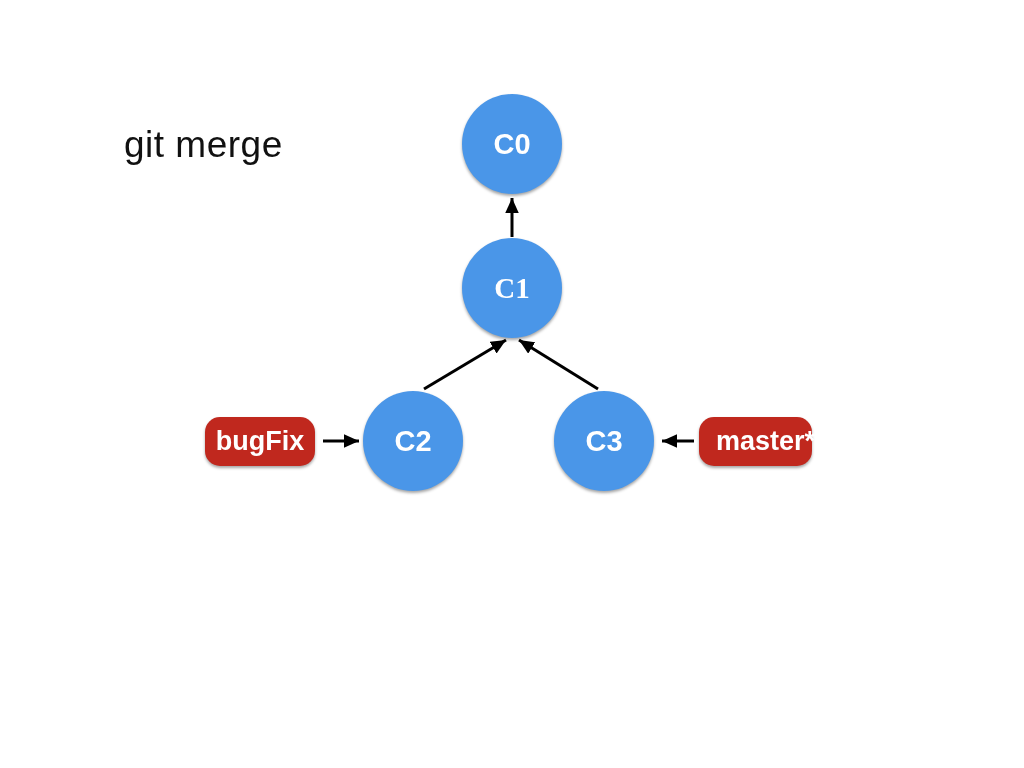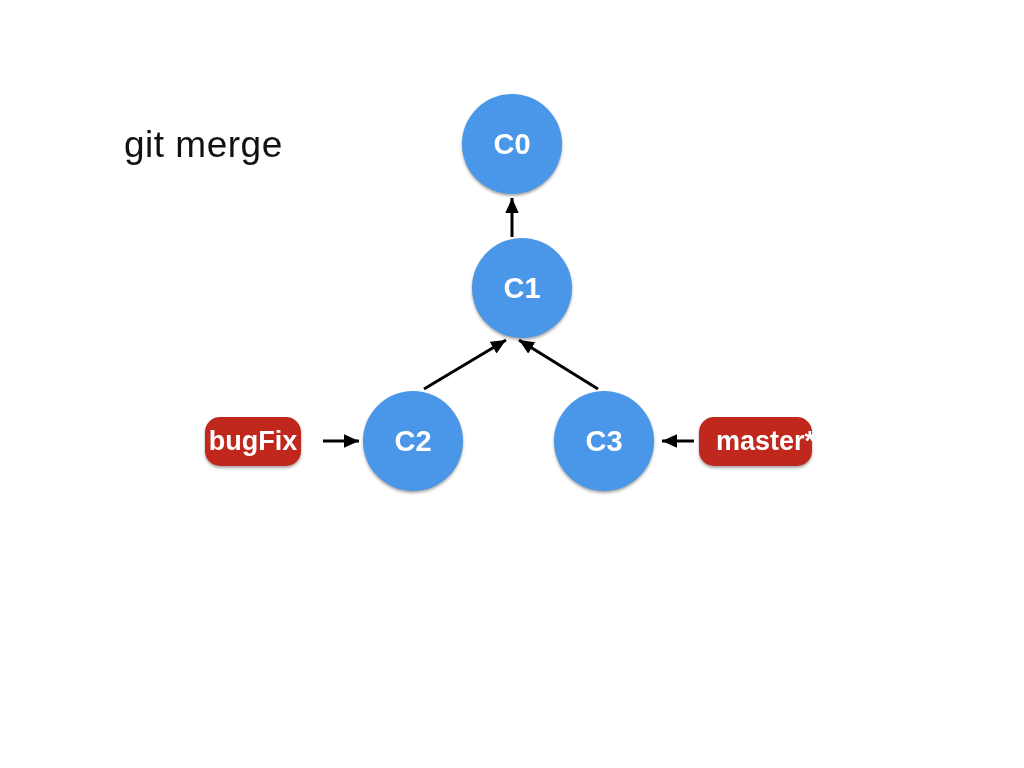--- a/index.html
+++ b/index.html
@@ -77,7 +77,7 @@
   }
   
   #node-c0 { left: 462px; top: 94px; text-align: center; }
-  #node-c1 { left: 472px; top: 238px; }
+  #node-c1 { left: 462px; top: 238px; font-family: Liberation Serif, serif; }
   #node-c2 { left: 363px; top: 391px; text-align: center; }
   #node-c3 { left: 554px; top: 391px; text-align: right; }
   #branch-bugfix { left: 205px; top: 417px; width: 96px; }

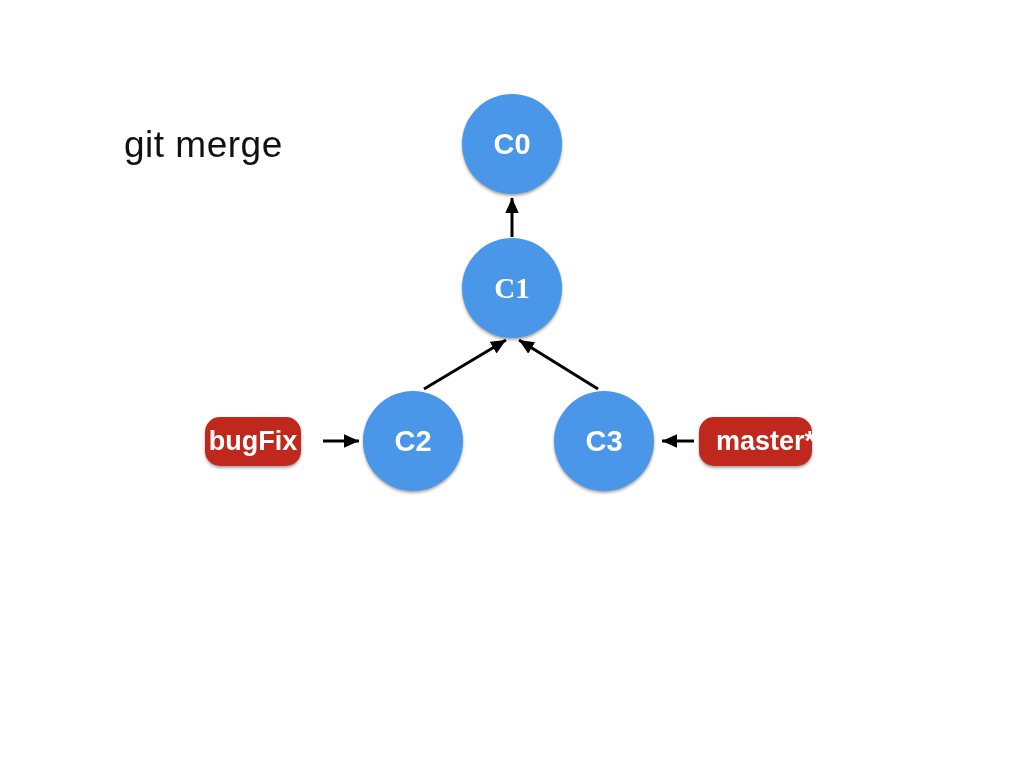--- a/index.html
+++ b/index.html
@@ -80,7 +80,7 @@
   #node-c1 { left: 462px; top: 238px; font-family: Liberation Serif, serif; }
   #node-c2 { left: 363px; top: 391px; text-align: center; }
   #node-c3 { left: 554px; top: 391px; text-align: right; }
-  #branch-bugfix { left: 205px; top: 417px; width: 96px; }
+  #branch-bugfix { left: 205px; top: 417px; width: 110px; }
   #branch-master { left: 699px; top: 417px; width: 113px; padding-left: 20px; }
 </style>
 </head>

